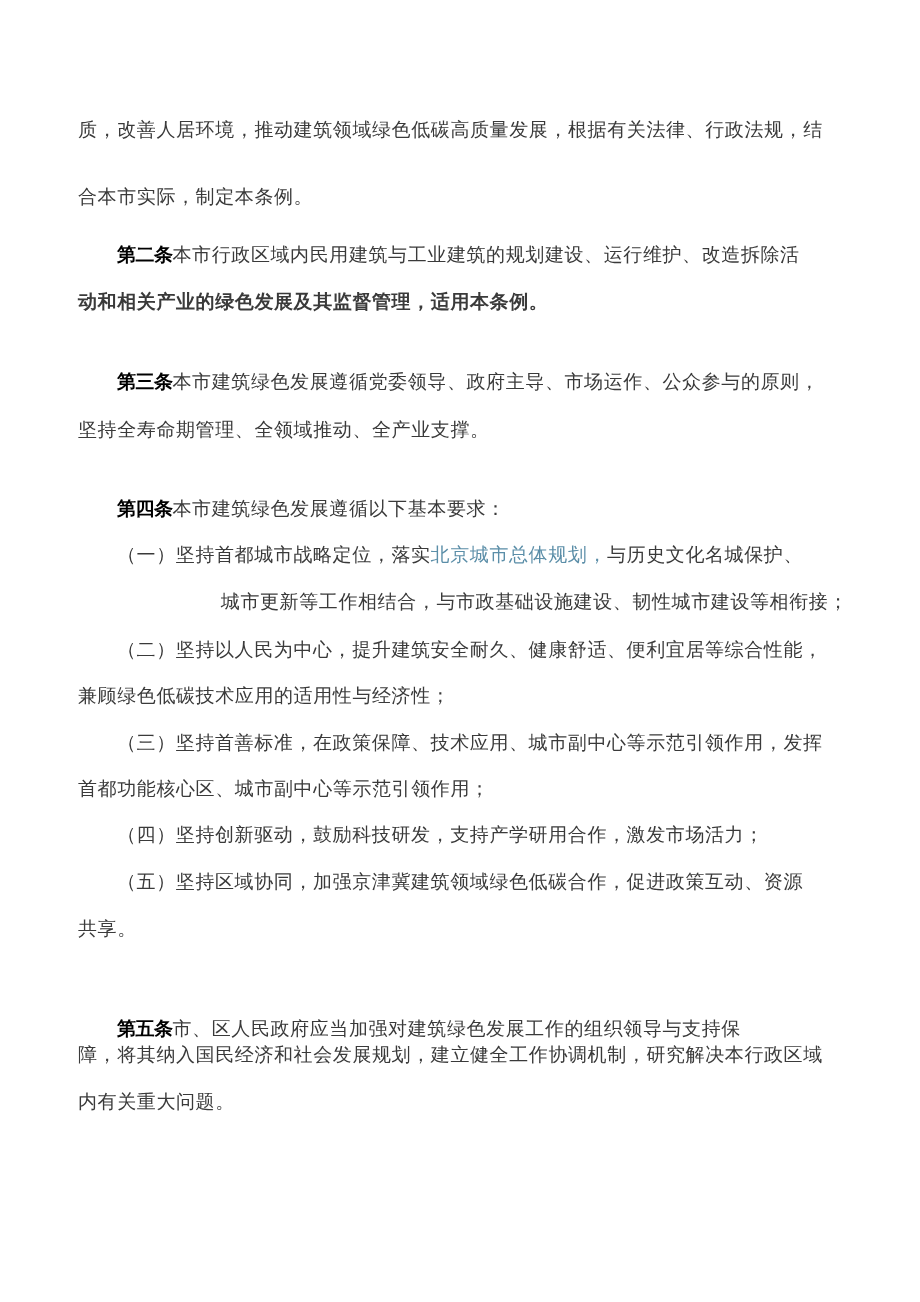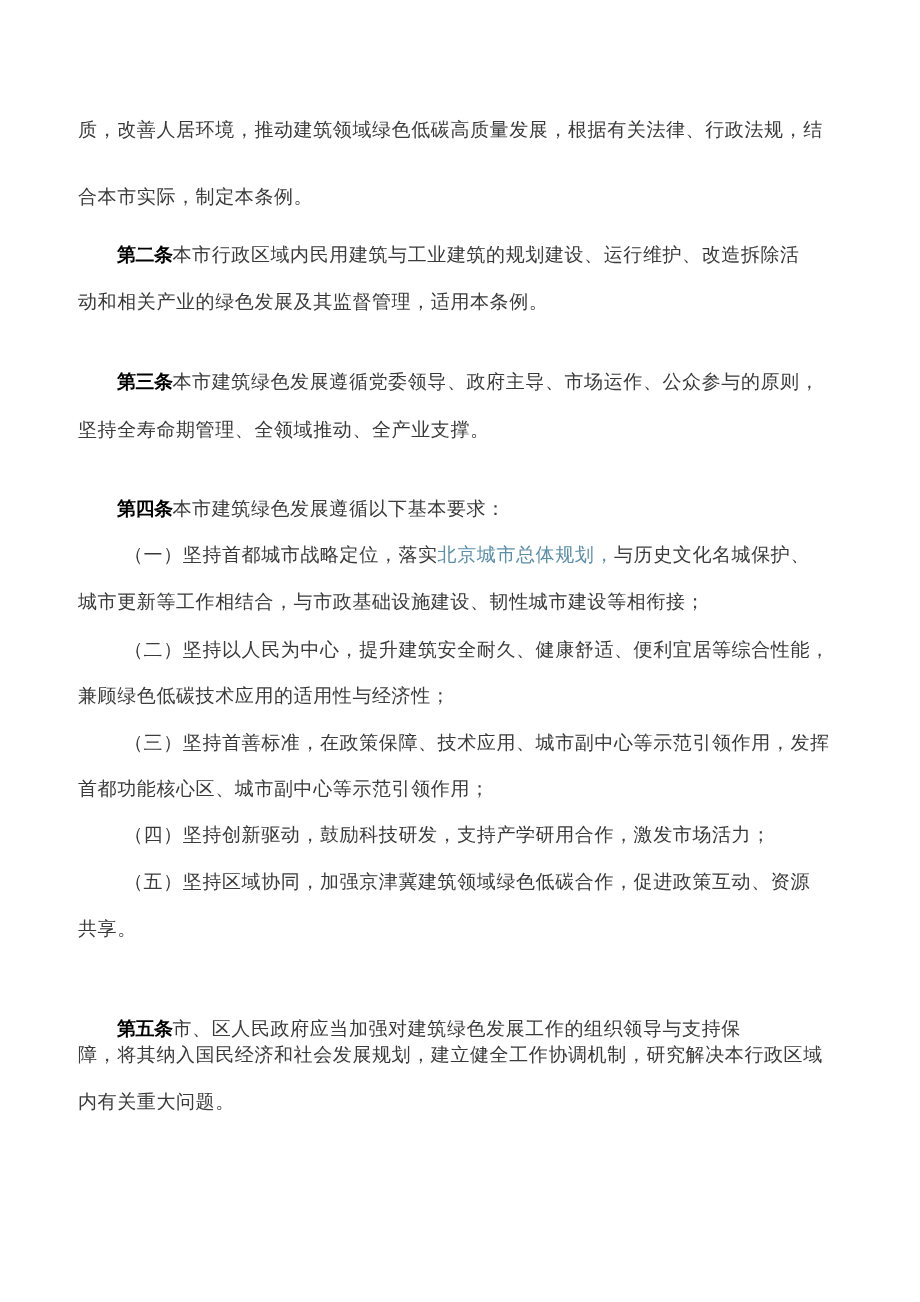--- a/index.html
+++ b/index.html
@@ -55,7 +55,7 @@
 
   <div>
     <div class="line indent" style="top:242px;"><span class="art">第二条</span><span>本市行政区域内民用建筑与工业建筑的规划建设、运行维护、改造拆除活</span></div>
-    <div class="line" style="top:289px;">动和相关产业的绿色发展及其监督管理，适用本条例。</div>
+    <div class="line" style="top:289px;font-weight:bold;">动和相关产业的绿色发展及其监督管理，适用本条例。</div>
   </div>
 
   <div>

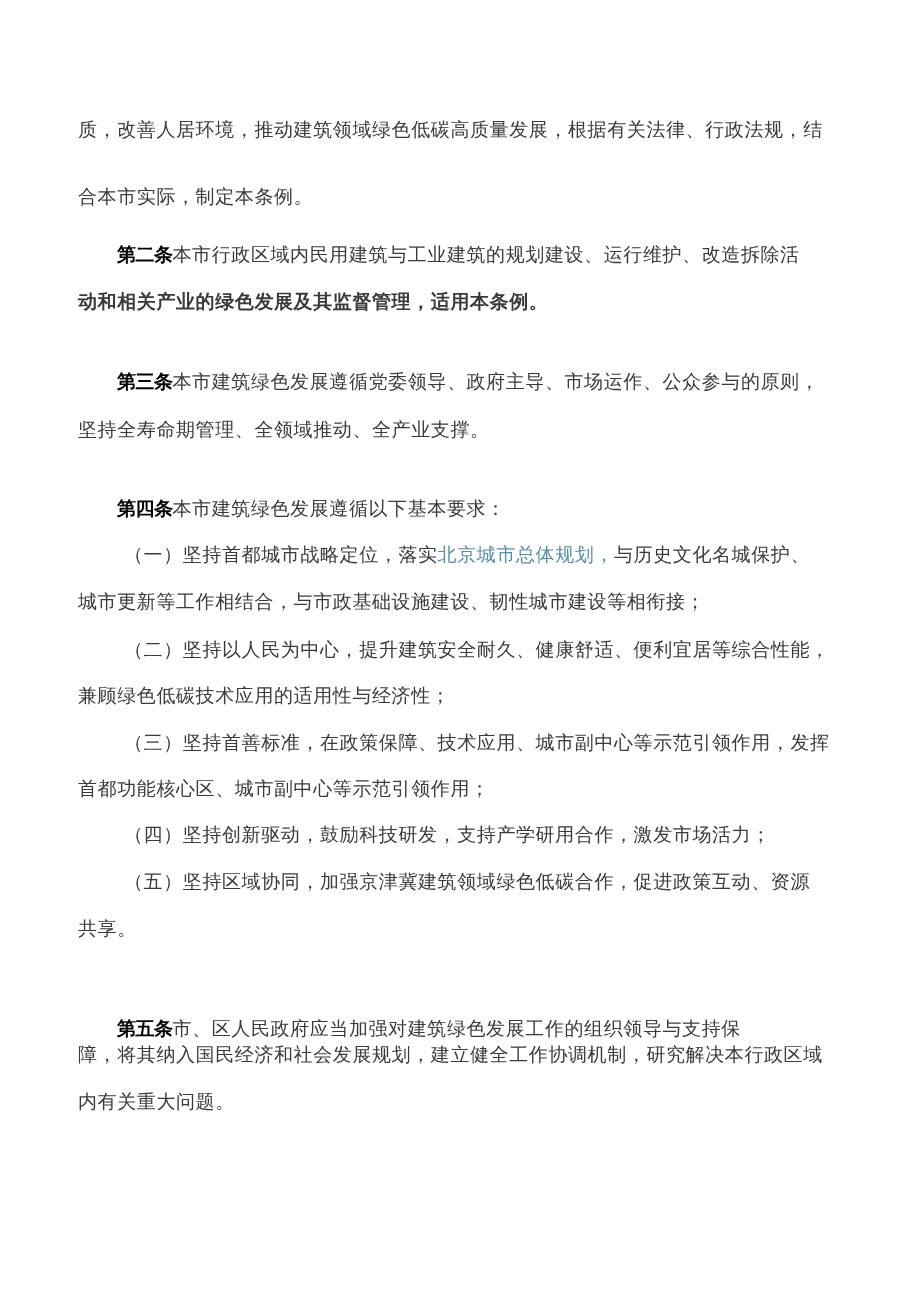--- a/index.html
+++ b/index.html
@@ -32,7 +32,7 @@
     letter-spacing: 0.6px;
   }
   .line.indent { left: 117px; }
-  .line.item { left: 124px; }
+  .line.item { left: 117px; }
   .art {
     font-family: Liberation Mono, monospace;
     font-weight: bold;

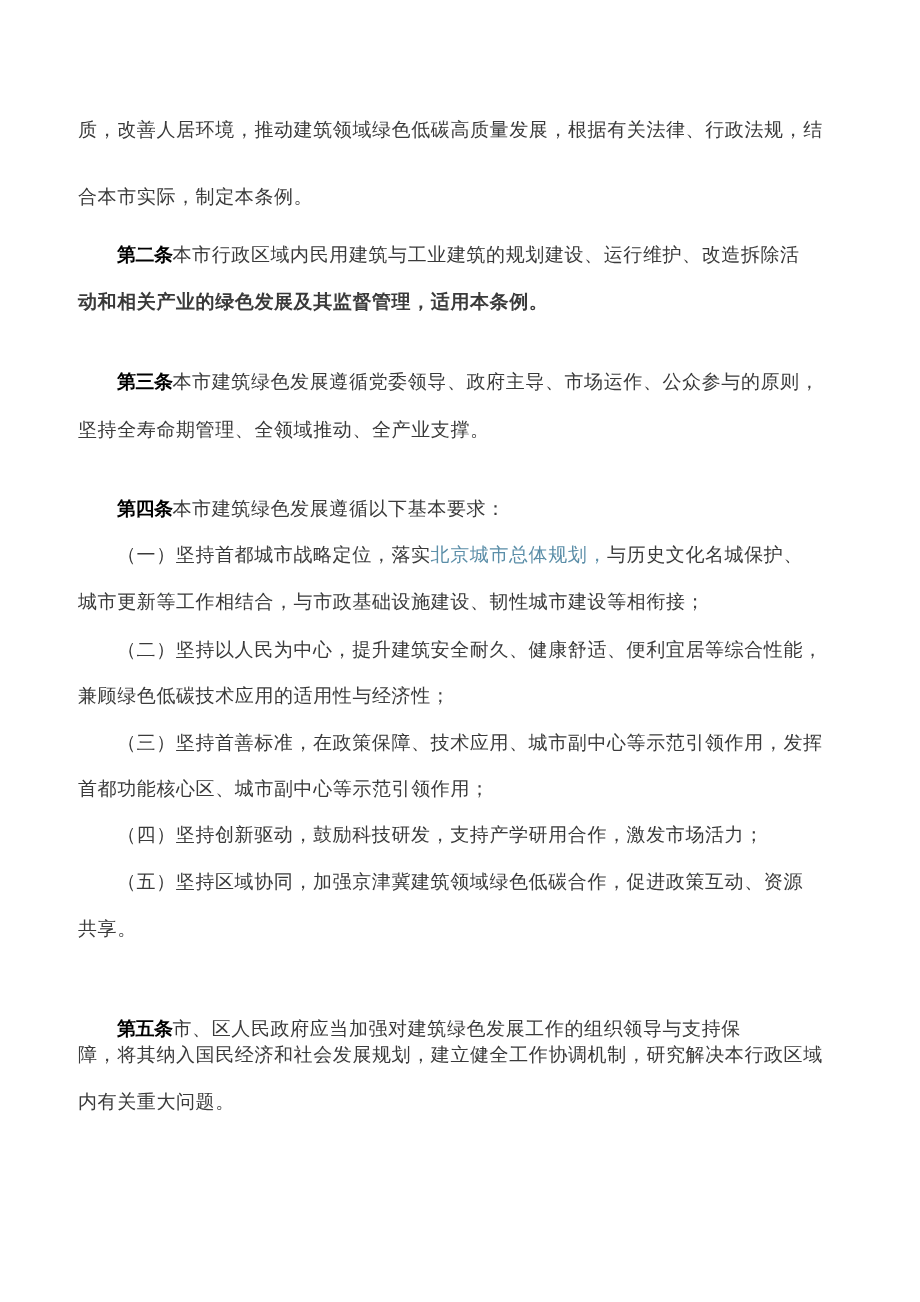--- a/index.html
+++ b/index.html
@@ -68,7 +68,7 @@
 
     <div>
       <div class="line item" style="top:542px;"><span>（一）坚持首都城市战略定位，落实</span><span class="link">北京城市总体规划，</span><span>与历史文化名城保护、</span></div>
-      <div class="line" style="top:589px;">城市更新等工作相结合，与市政基础设施建设、韧性城市建设等相衔接；</div>
+      <div class="line" style="top:589px;text-align:right;">城市更新等工作相结合，与市政基础设施建设、韧性城市建设等相衔接；</div>
     </div>
 
     <div>

